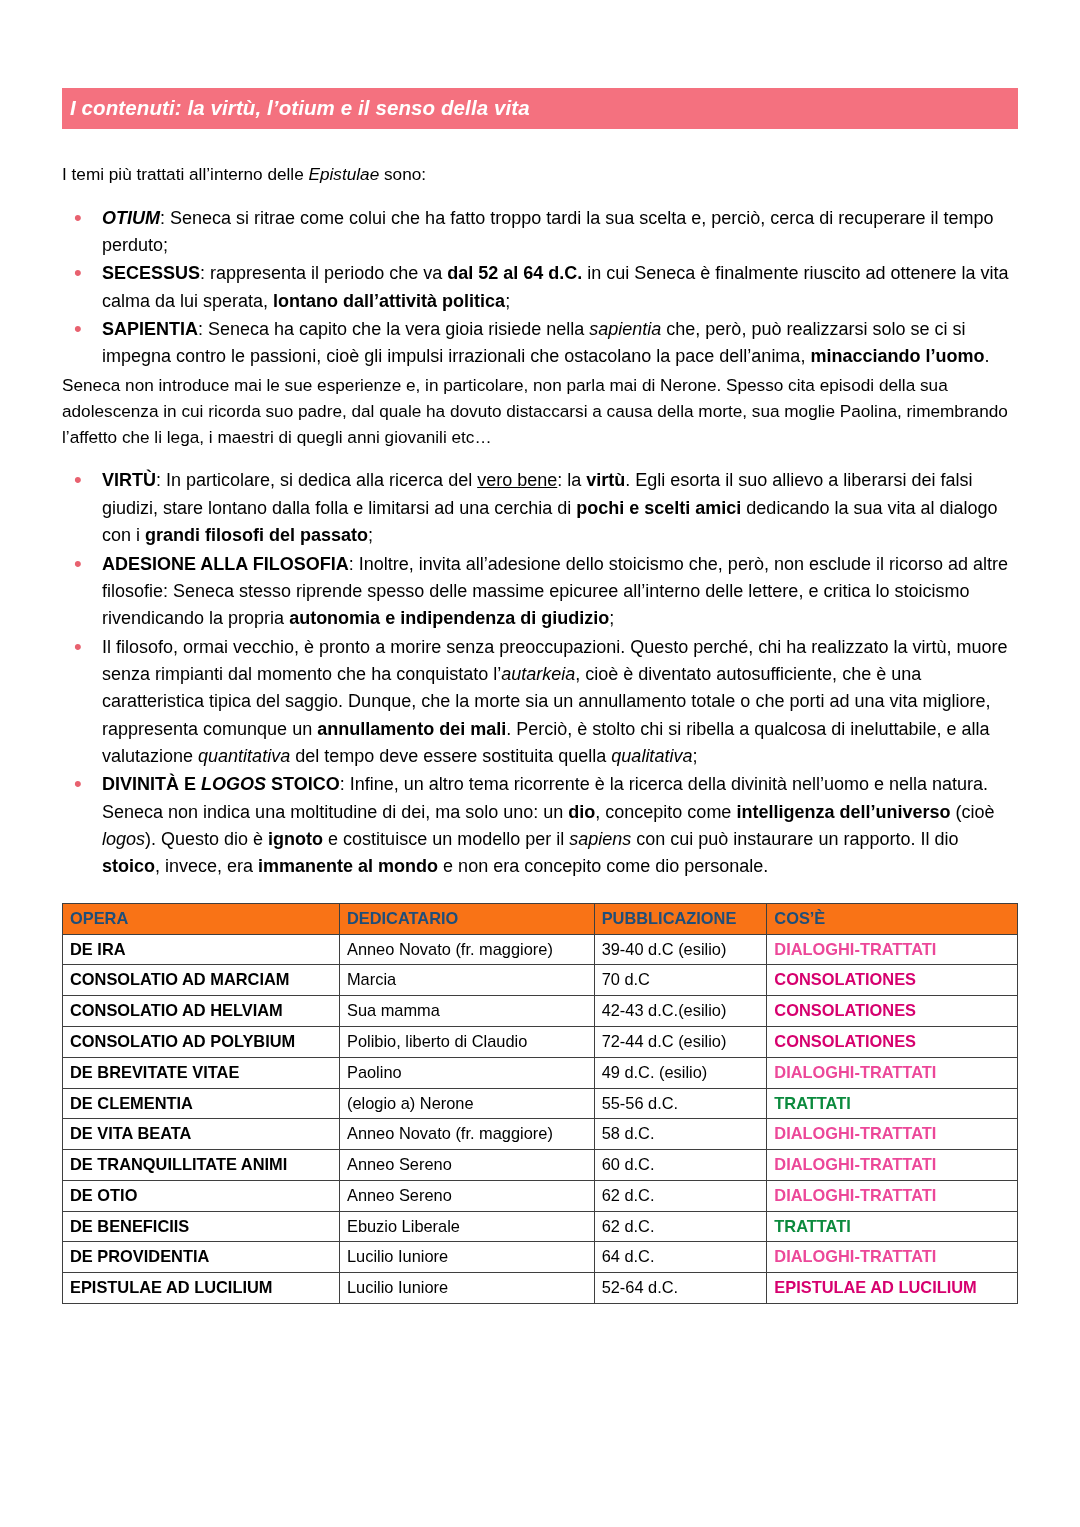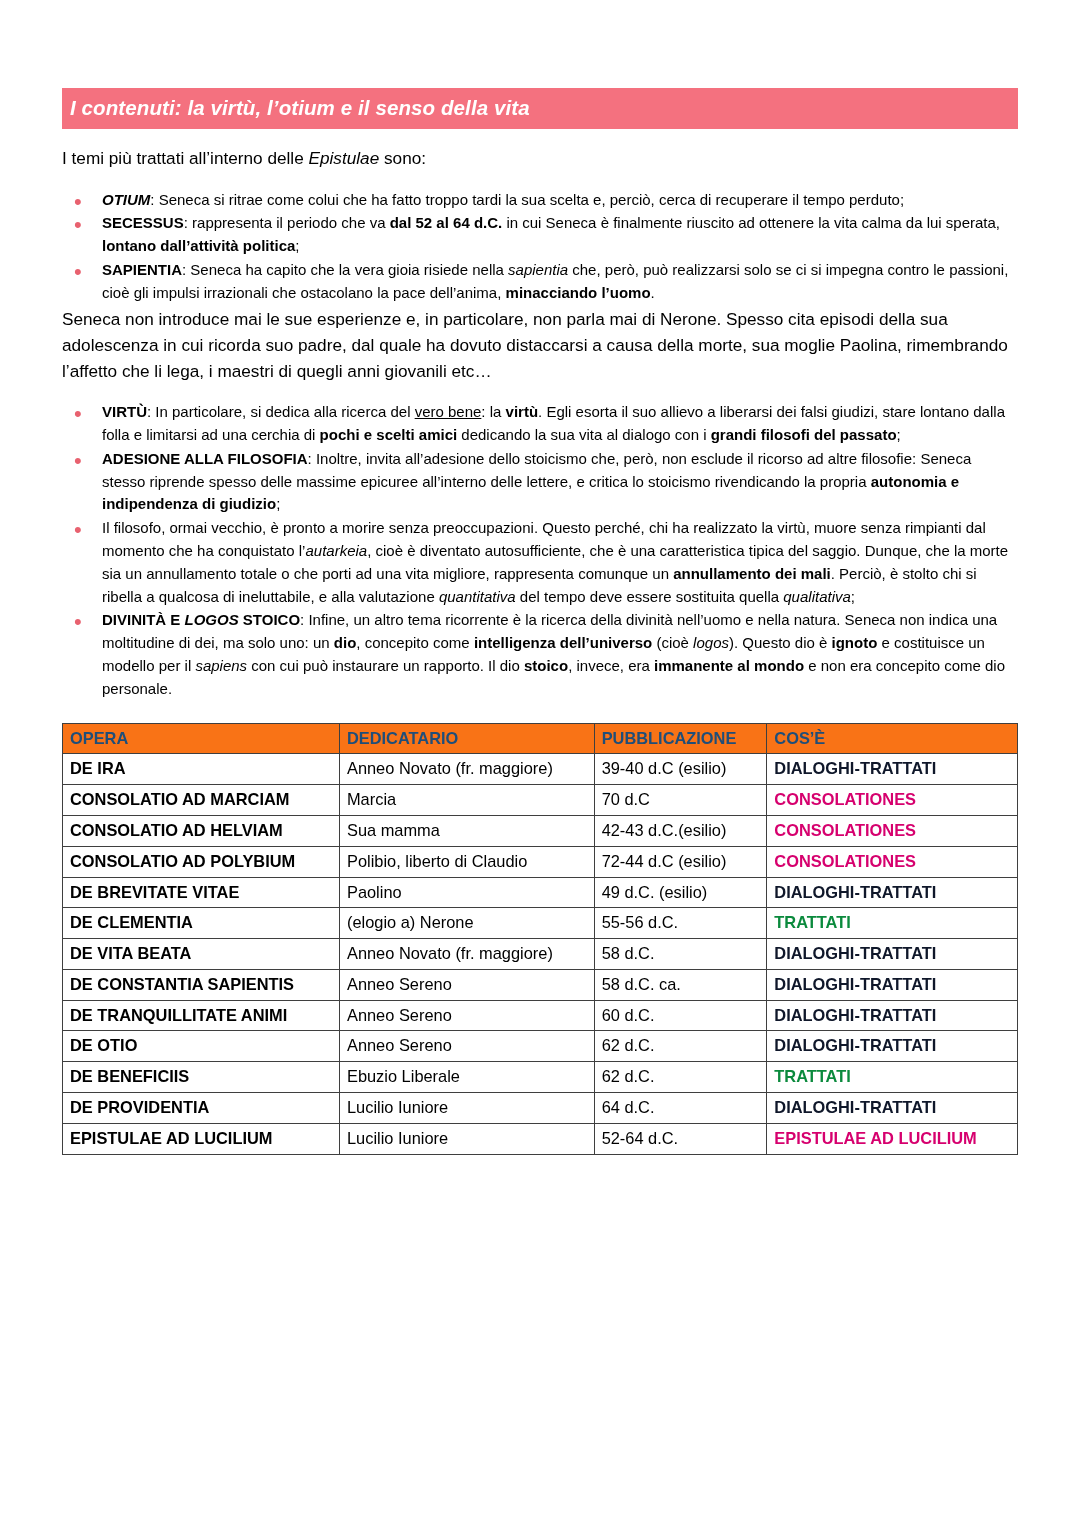--- a/index.html
+++ b/index.html
@@ -33,7 +33,7 @@
   .intro-line {
     font-size: 17.2px;
     line-height: 1.5;
-    margin-top: 17px;
+    margin-top: 33px;
   }
   .italic { font-style: italic; }
   .bold { font-weight: bold; }

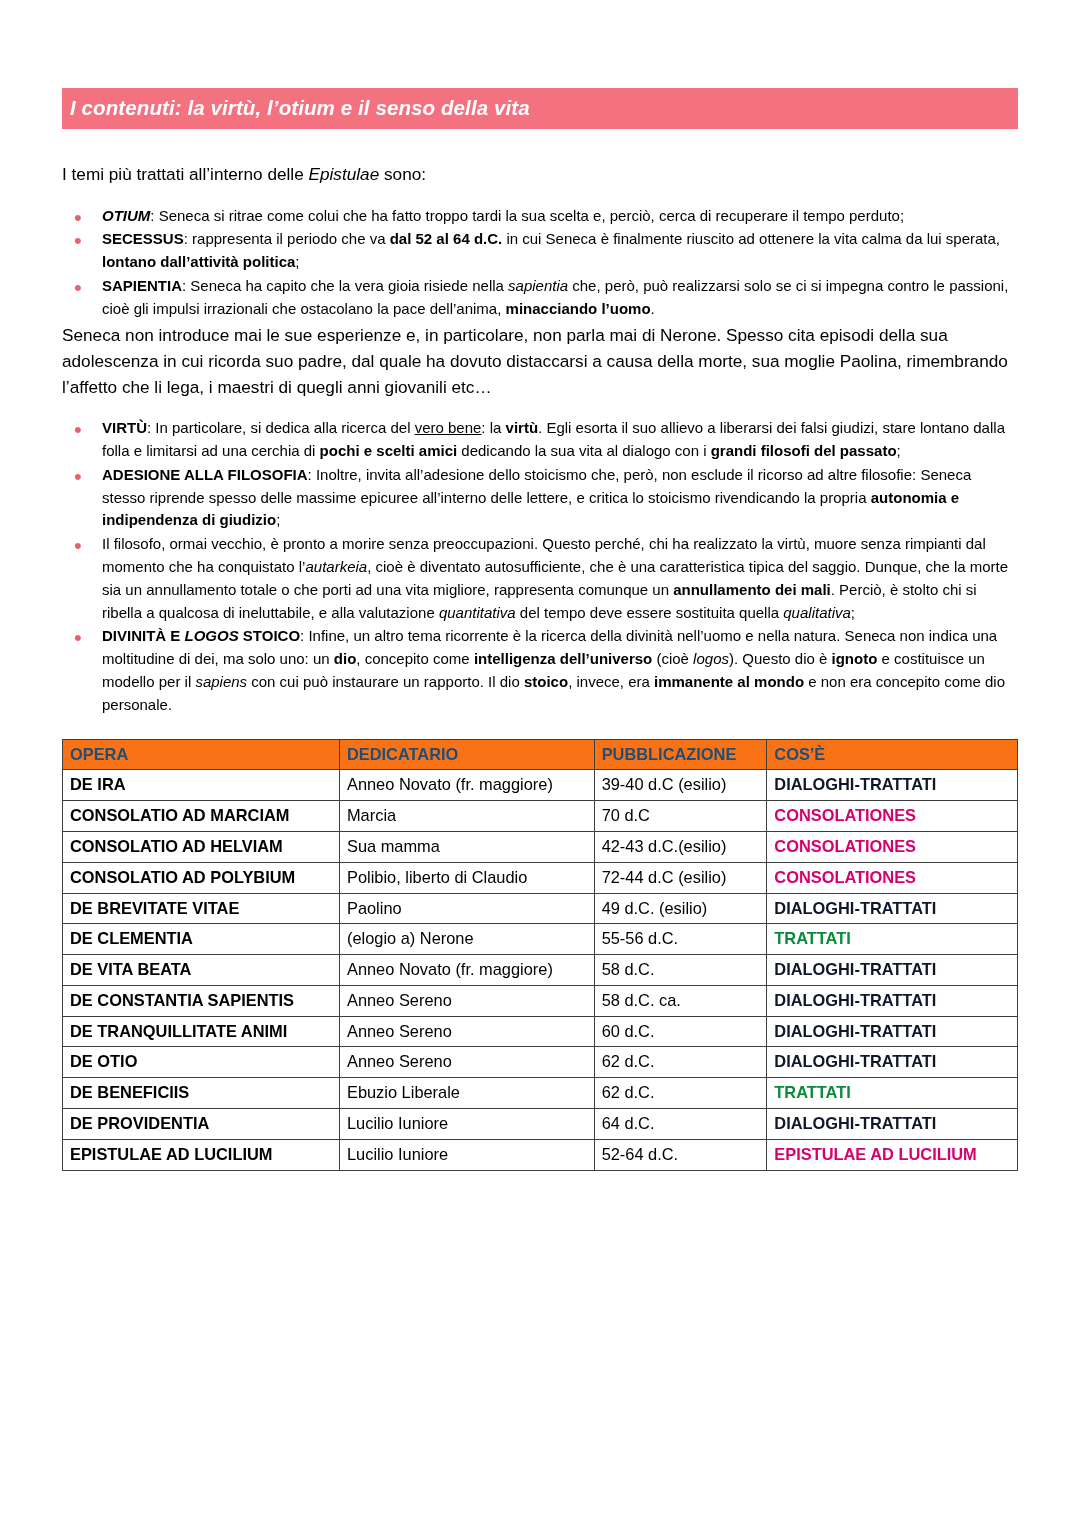--- a/index.html
+++ b/index.html
@@ -47,7 +47,7 @@
   ul.bullets li {
     position: relative;
     padding-left: 40px;
-    font-size: 15px;
+    font-size: 18px;
     line-height: 1.52;
     margin-bottom: 1px;
   }

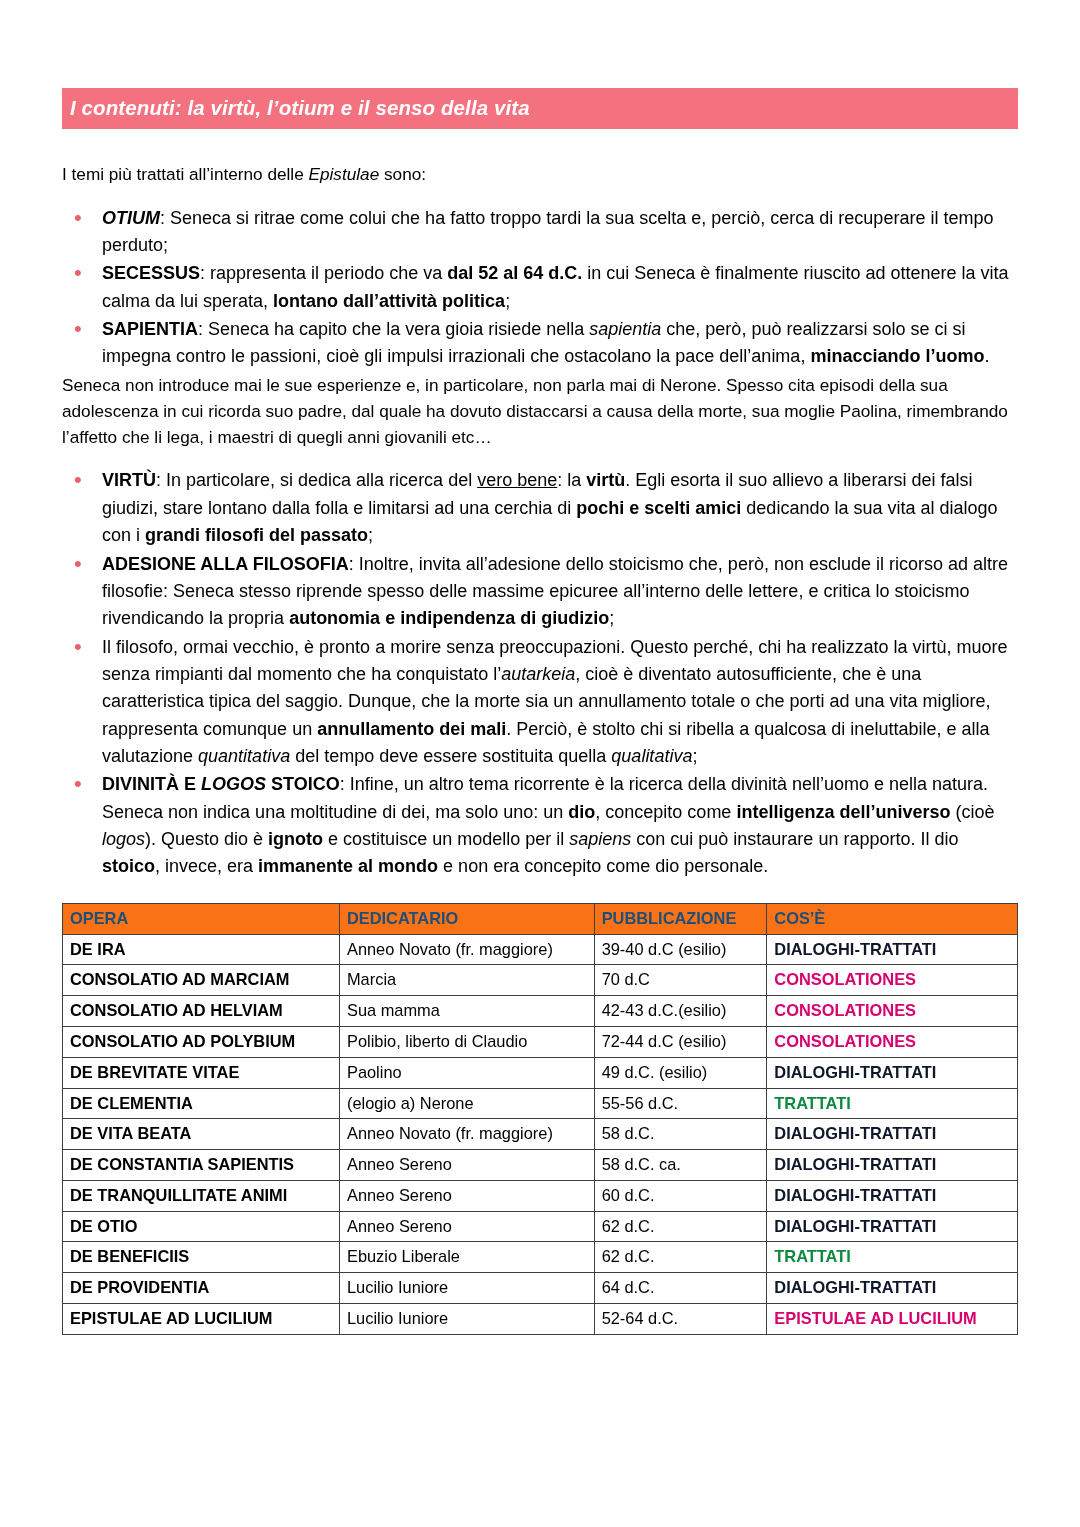--- a/index.html
+++ b/index.html
@@ -86,7 +86,7 @@
     font-weight: bold;
   }
   td.opera { font-weight: bold; }
-  .cat-dialoghi { color: #0f172a; font-weight: bold; }
+  .cat-dialoghi { color: #ec4899; font-weight: bold; }
   .cat-consolationes { color: #d6006e; font-weight: bold; }
   .cat-trattati { color: #0b8a3d; font-weight: bold; }
   .cat-epistulae { color: #d6006e; font-weight: bold; }

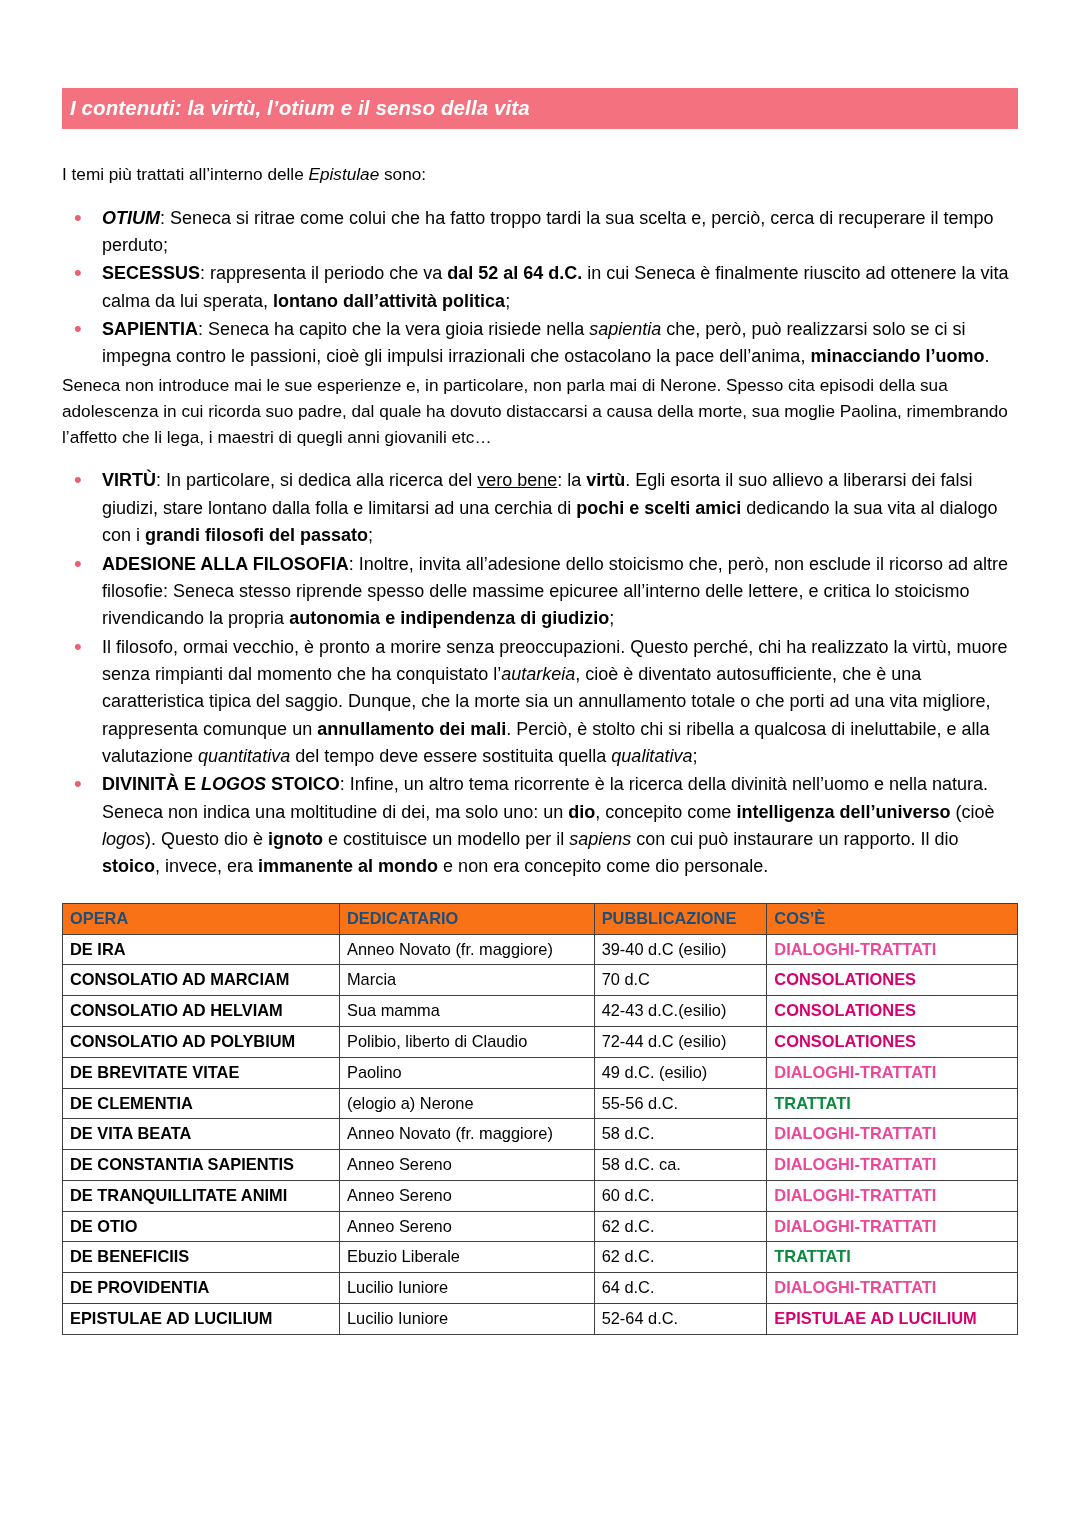--- a/index.html
+++ b/index.html
@@ -184,12 +184,6 @@
           <td class="cat-dialoghi">DIALOGHI-TRATTATI</td>
         </tr>
         <tr>
-          <td class="opera">DE CONSTANTIA SAPIENTIS</td>
-          <td>Anneo Sereno</td>
-          <td>58 d.C. ca.</td>
-          <td class="cat-dialoghi">DIALOGHI-TRATTATI</td>
-        </tr>
-        <tr>
           <td class="opera">DE TRANQUILLITATE ANIMI</td>
           <td>Anneo Sereno</td>
           <td>60 d.C.</td>

